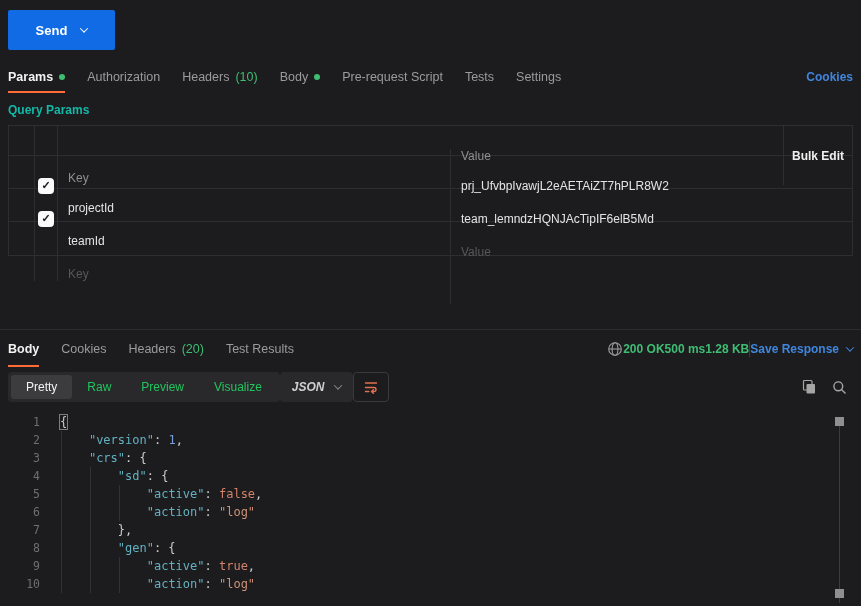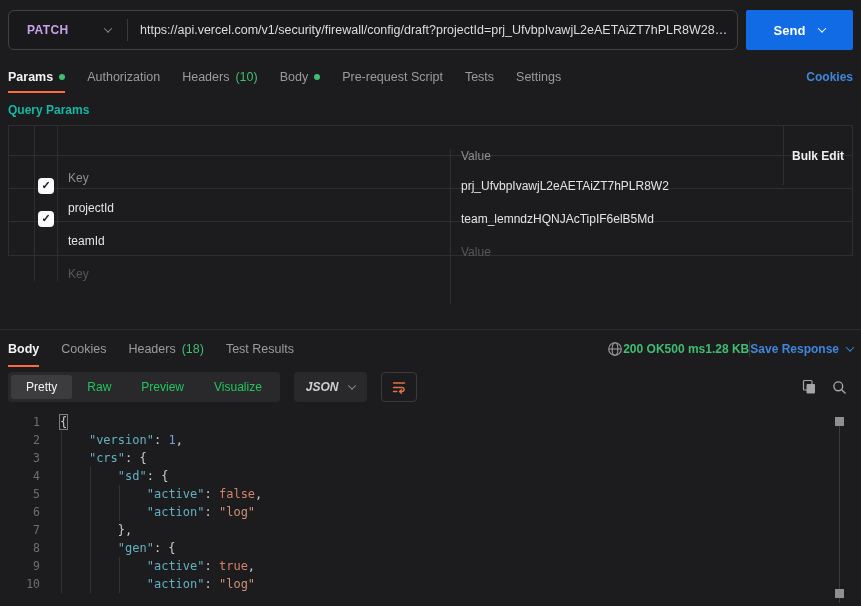--- a/index.html
+++ b/index.html
@@ -89,14 +89,6 @@
 <div class="app">
 
   <div class="topbar">
-    <div class="url-box">
-      <div class="method">
-        <span class="method-label">PATCH</span>
-        <span class="chev chev-gray"></span>
-      </div>
-      <div class="vsep"></div>
-      <div class="url-text">https://api.vercel.com/v1/security/firewall/config/draft?projectId=prj_UfvbpIvawjL2eAETAiZT7hPLR8W28…</div>
-    </div>
     <div class="send-btn">
       <span>Send</span>
       <span class="chev"></span>

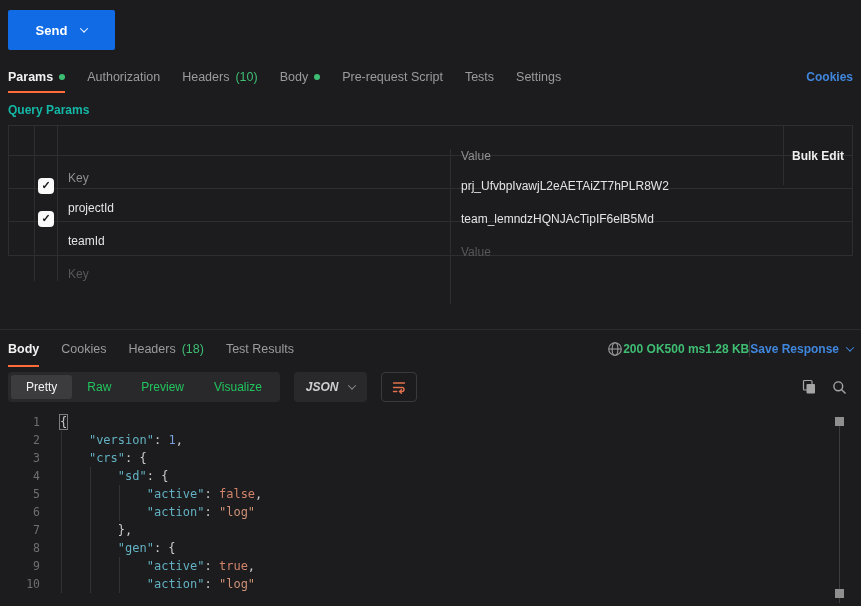--- a/index.html
+++ b/index.html
@@ -177,7 +177,7 @@
           </div>
           <div class="rtab">
             <span>Headers</span>
-            <span class="tcount">(18)</span>
+            <span class="tcount">(20)</span>
           </div>
           <div class="rtab">
             <span>Test Results</span>

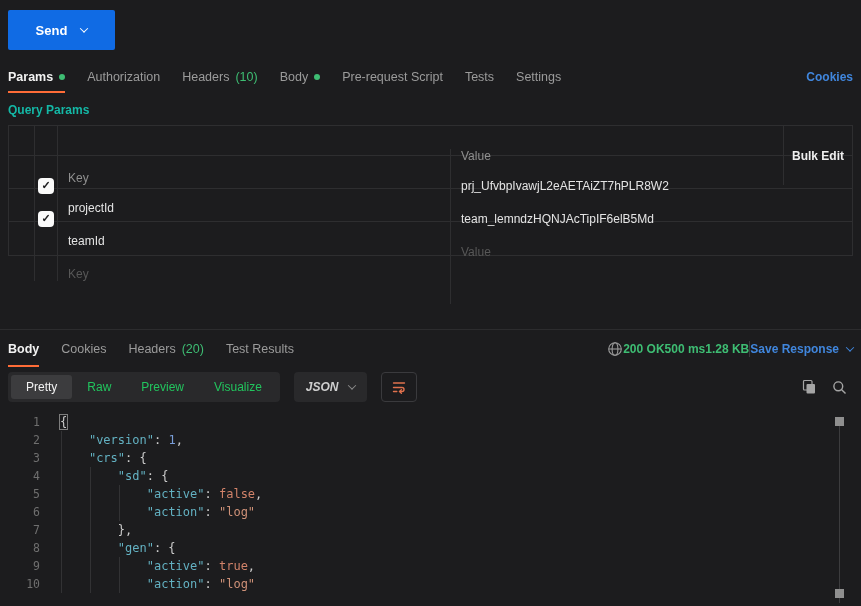--- a/index.html
+++ b/index.html
@@ -53,7 +53,7 @@
   .vsep2 { width:1px; height:16px; background:#3a3a3d; }
   .save-resp { display:flex; align-items:center; gap:8px; color:var(--link-blue,#4086dd); font-weight:700; cursor:pointer; }
 
-  .resp-toolbar { height:40px; display:flex; align-items:center; gap:14px; padding:0 8px; }
+  .resp-toolbar { height:40px; display:flex; align-items:center; gap:0; padding:0 8px; }
   .seg { display:flex; background:#29292b; border-radius:4px; padding:3px; height:30px; }
   .segitem { padding:0 15px; display:flex; align-items:center; border-radius:3px; font-size:12px; color:#22c55e; cursor:pointer; }
   .segitem.active { background:#3c3c3e; color:#f2f2f2; }

